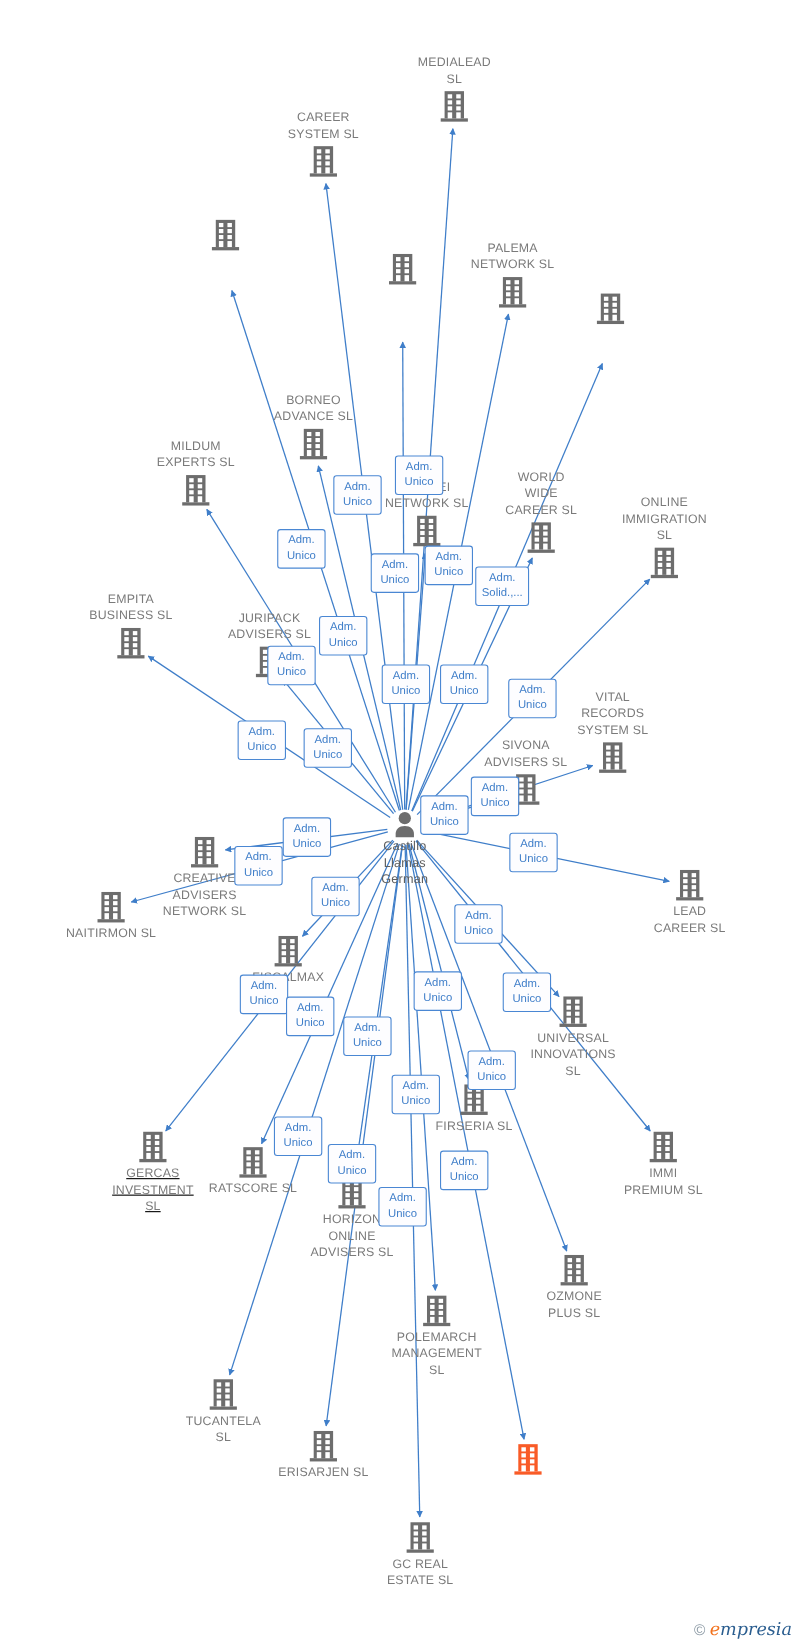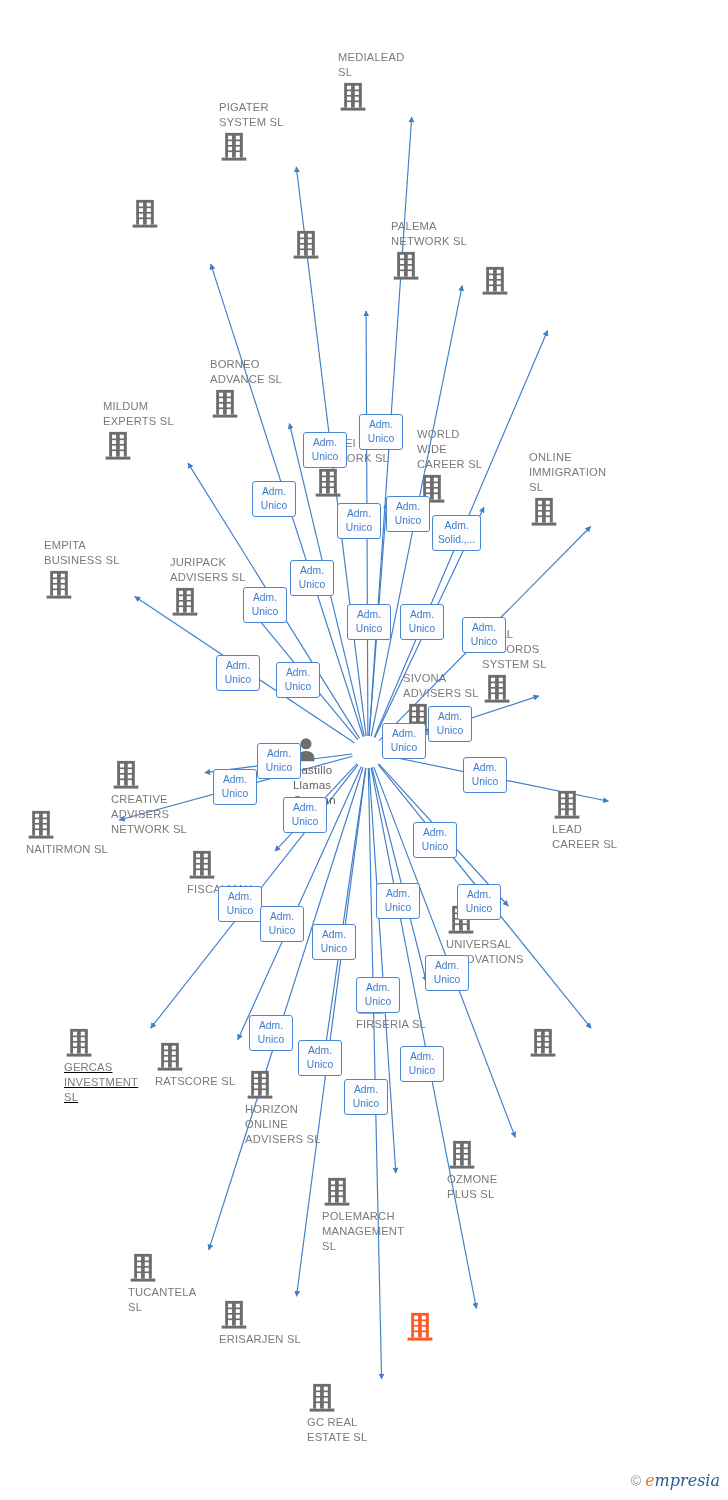--- a/index.html
+++ b/index.html
@@ -24,7 +24,7 @@
     position:absolute;
     width:150px;
     margin-left:-75px;
-    text-align:left;
+    text-align:center;
     pointer-events:none;
   }
   .node .glyph{

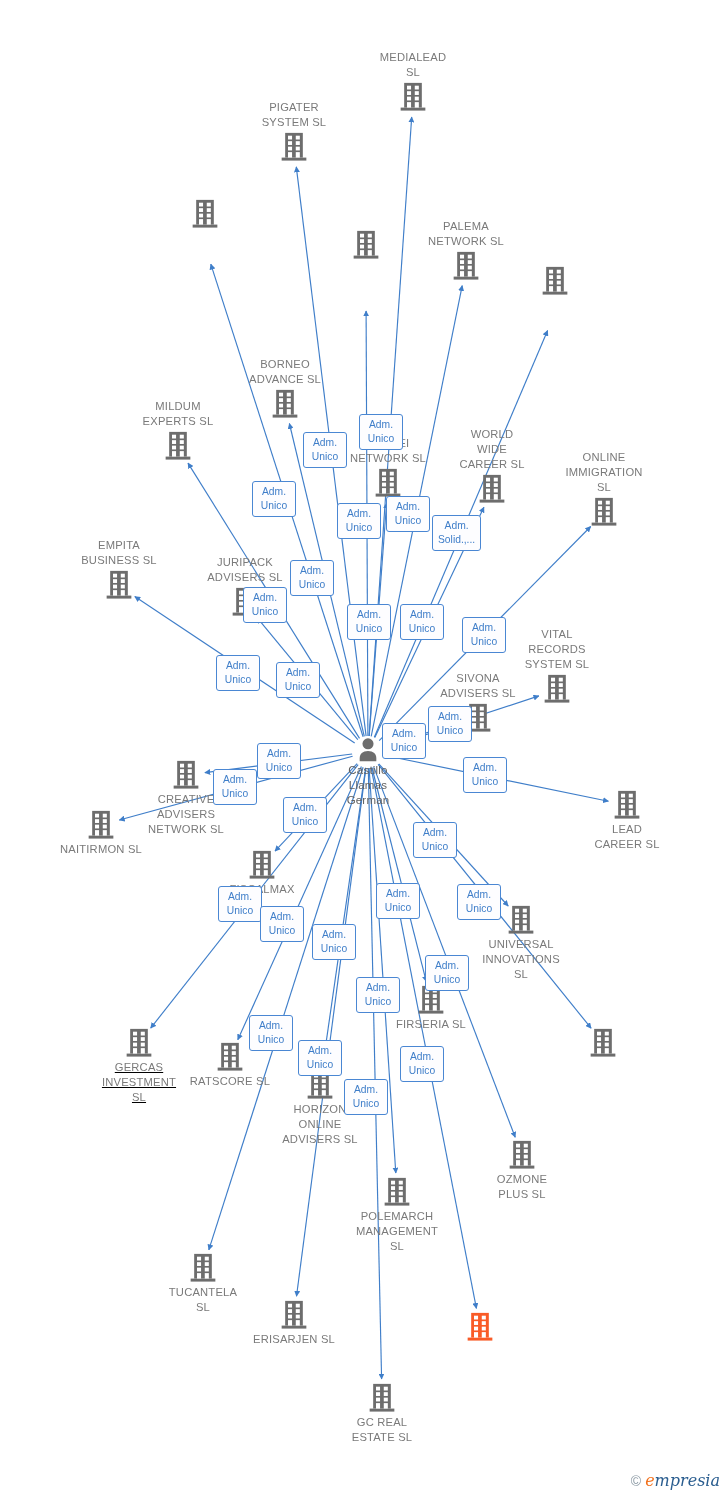--- a/index.html
+++ b/index.html
@@ -147,7 +147,7 @@
           </svg></span>
       </div>
       <div class="node lbl-above" style="left: 294px; top: 100px;">
-        <span class="lbl">PIGATER
+        <span class="lbl">CAREER
 SYSTEM  SL</span>
         <span class="glyph"><svg width="30" height="32" viewBox="0 0 34 36">
             <g fill="#6d6d6d">

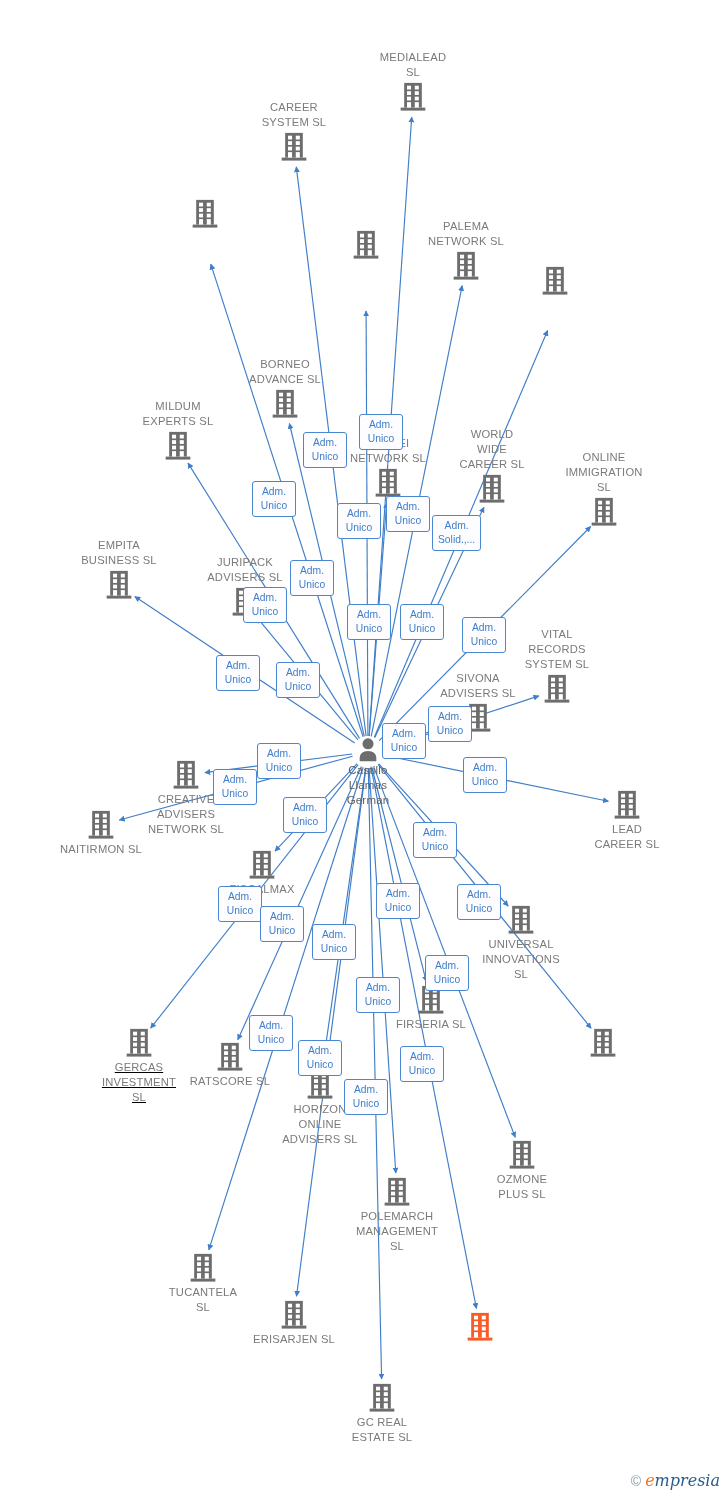--- a/index.html
+++ b/index.html
@@ -620,6 +620,8 @@
               <rect x="19" y="23.8" width="4.6" height="6.2"></rect>
             </g>
           </svg></span>
+        <span class="lbl">IMMI
+PREMIUM  SL</span>
       </div>
       <div class="node" style="left: 522px; top: 1139px;">
         <span class="glyph"><svg width="30" height="32" viewBox="0 0 34 36">

